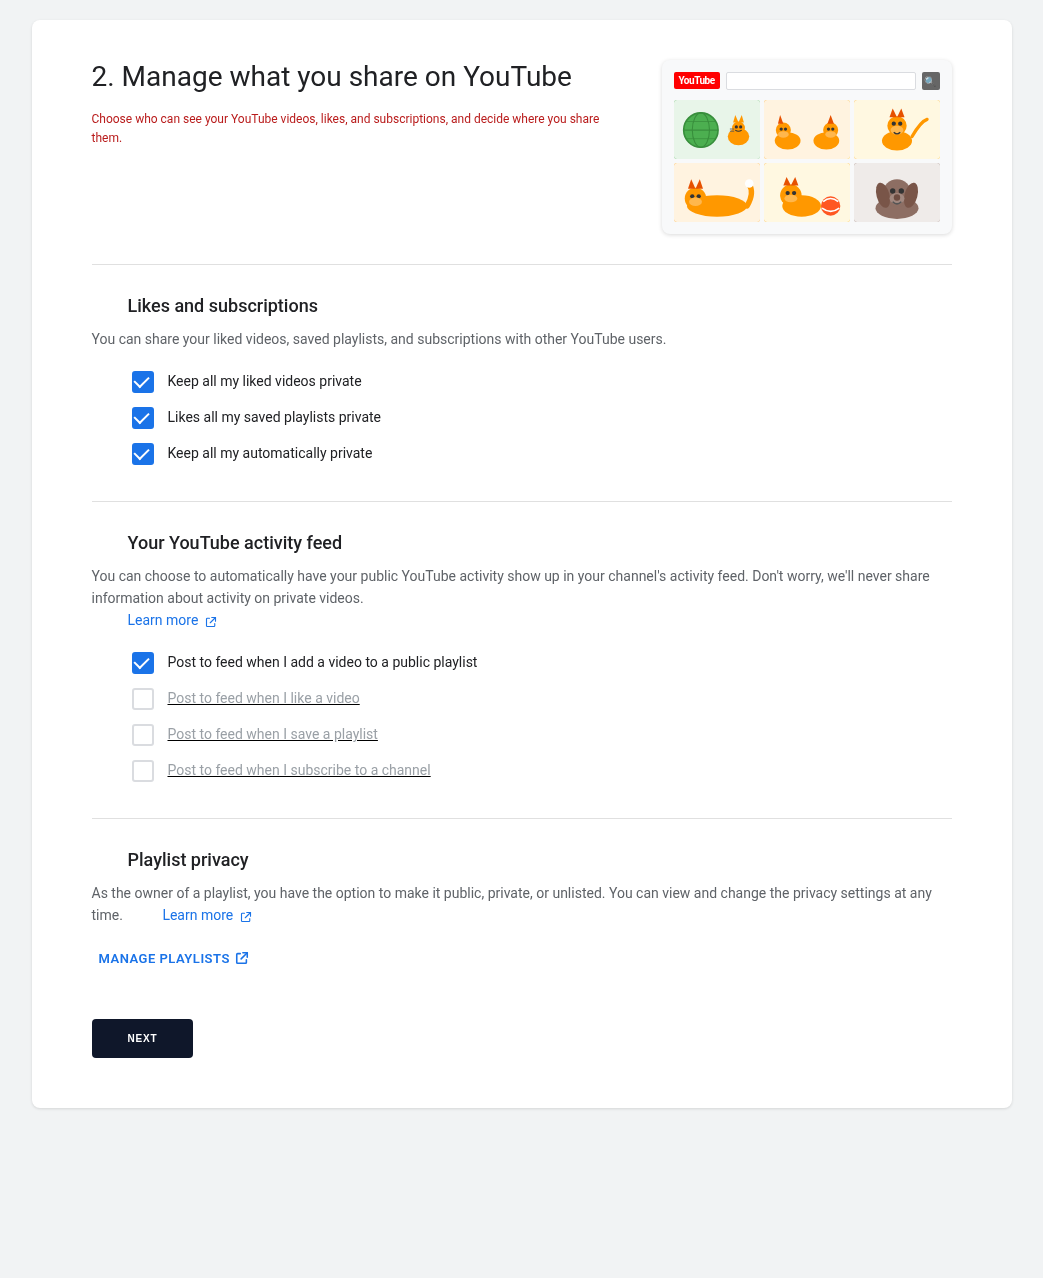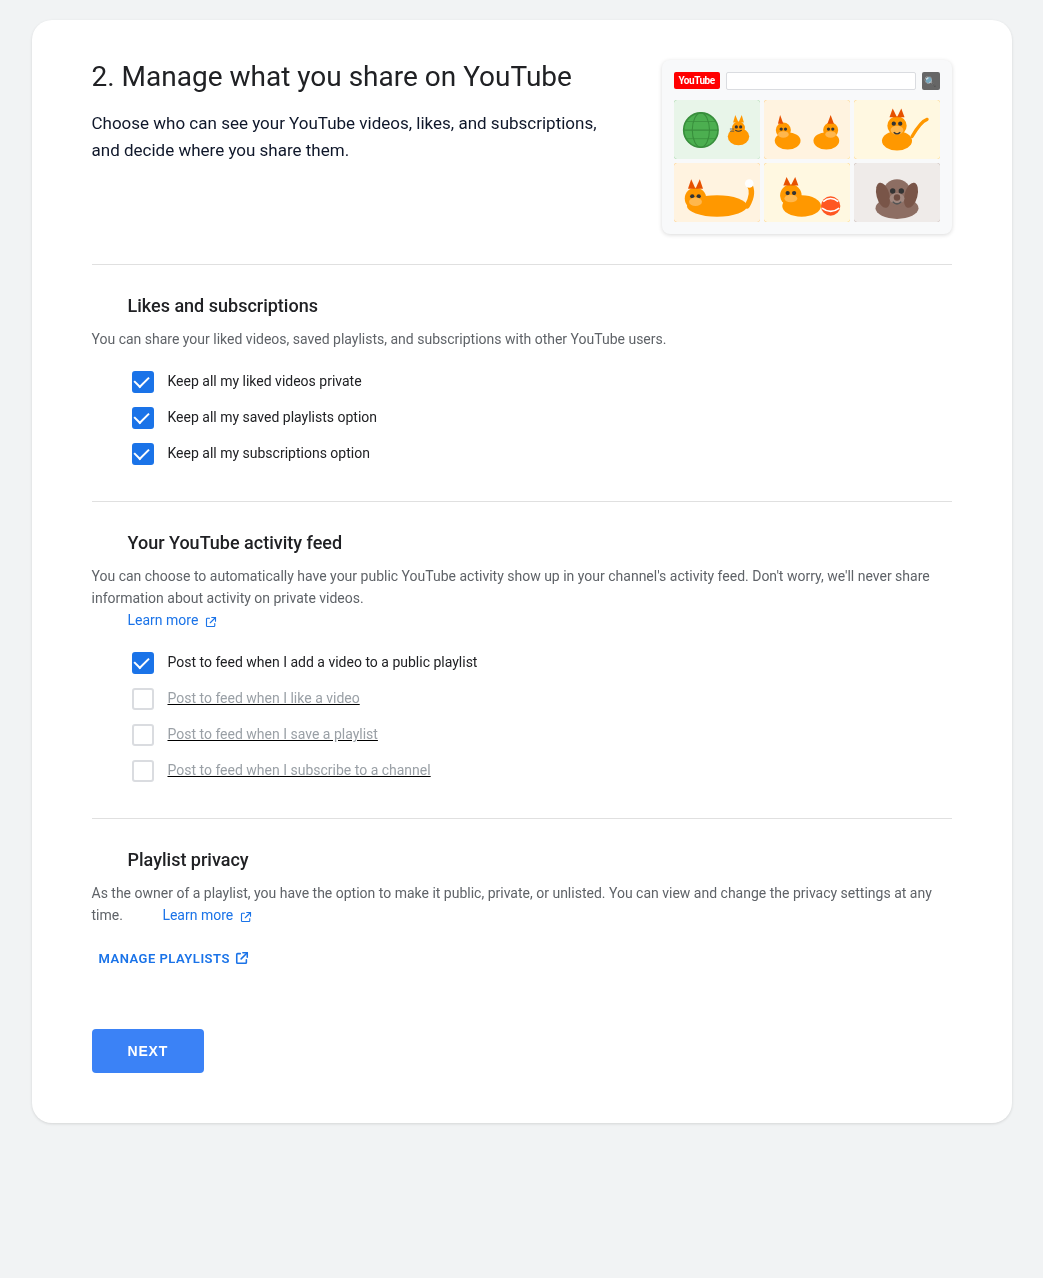--- a/index.html
+++ b/index.html
@@ -12,7 +12,7 @@
     }
     .card {
       background: #fff;
-      border-radius: 20px;
+      border-radius: 8px;
       width: 980px;
       padding: 40px 60px 50px 60px;
       box-shadow: 0 1px 3px rgba(0,0,0,0.12);

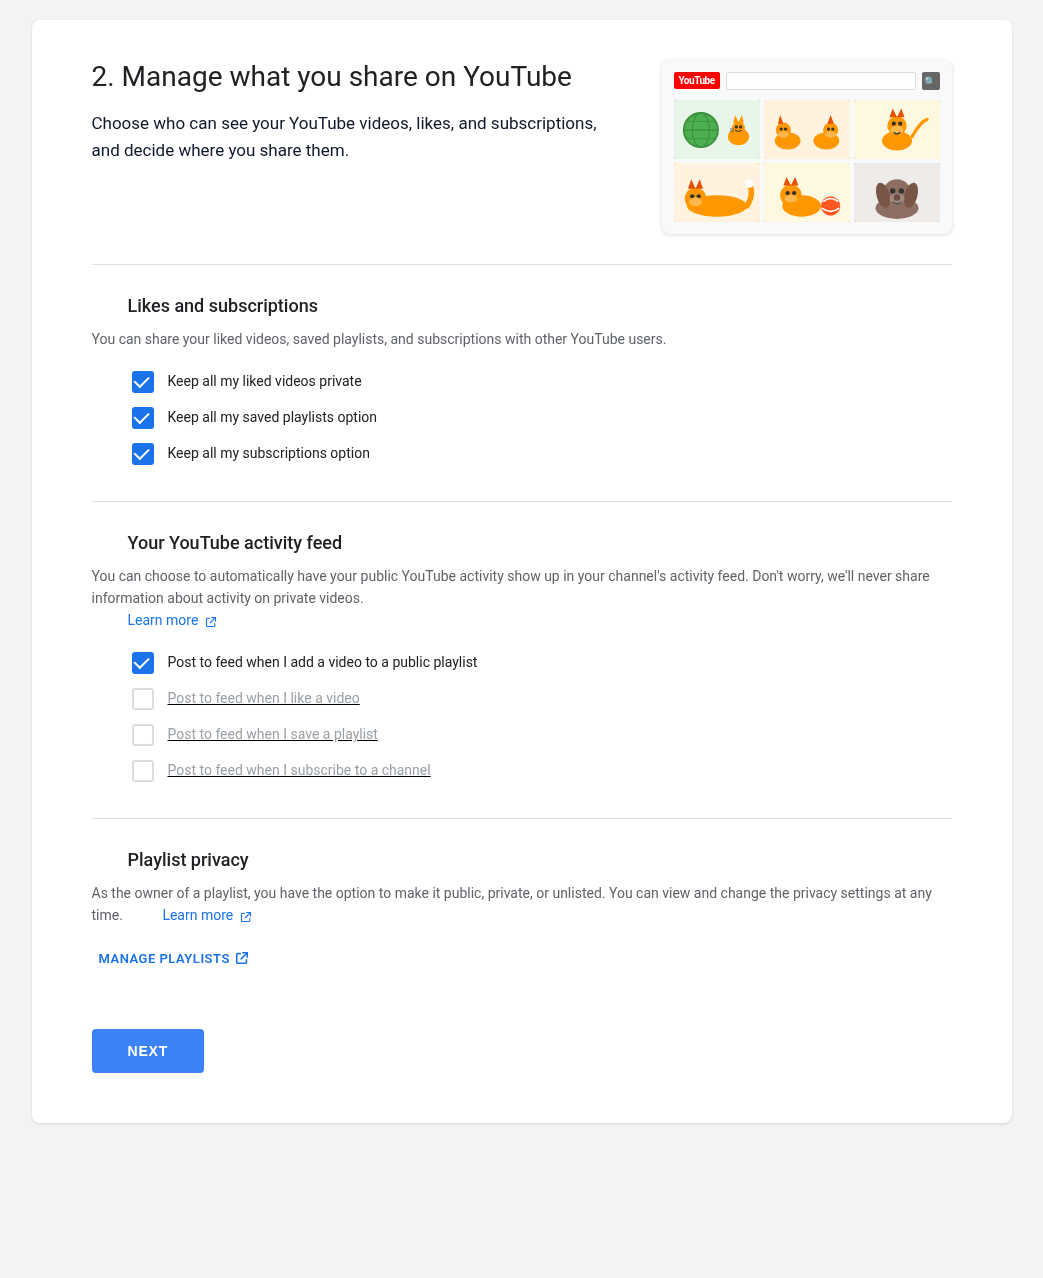--- a/index.html
+++ b/index.html
@@ -37,8 +37,8 @@
       line-height: 1.2;
     }
     .header-description {
-      font-size: 17px;
-      color: #0f172a;
+      font-size: 12px;
+      color: #b91c1c;
       line-height: 1.6;
     }
     .youtube-preview {

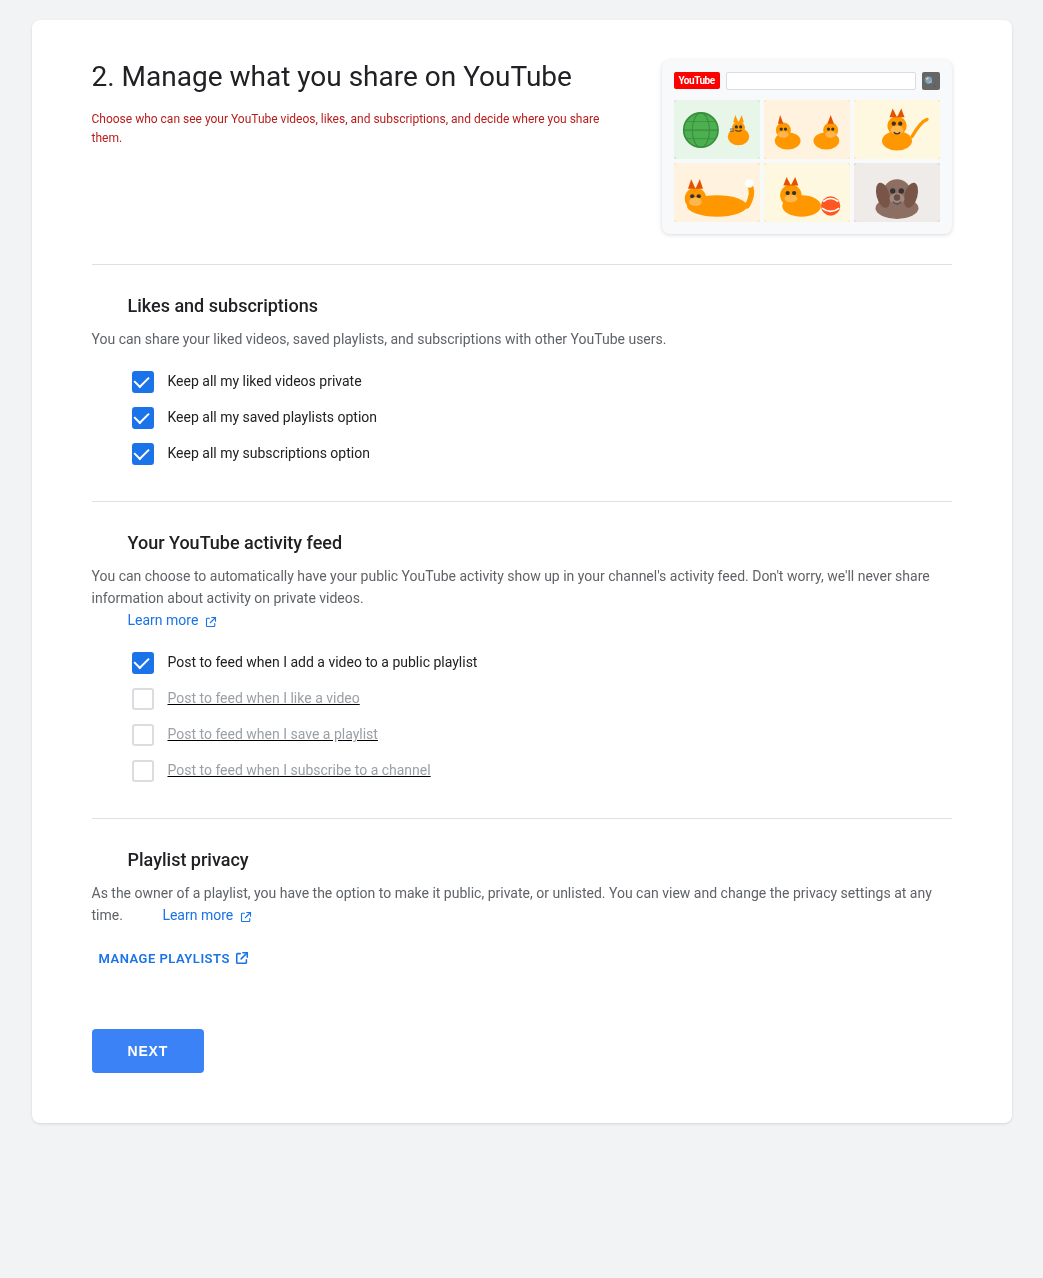--- a/index.html
+++ b/index.html
@@ -373,7 +373,7 @@
       </label>
       <label class="checkbox-item">
         <div class="checkbox-box checked"></div>
-        <span class="checkbox-label">Keep all my saved playlists option</span>
+        <span class="checkbox-label">Likes all my saved playlists private</span>
       </label>
       <label class="checkbox-item">
         <div class="checkbox-box checked"></div>

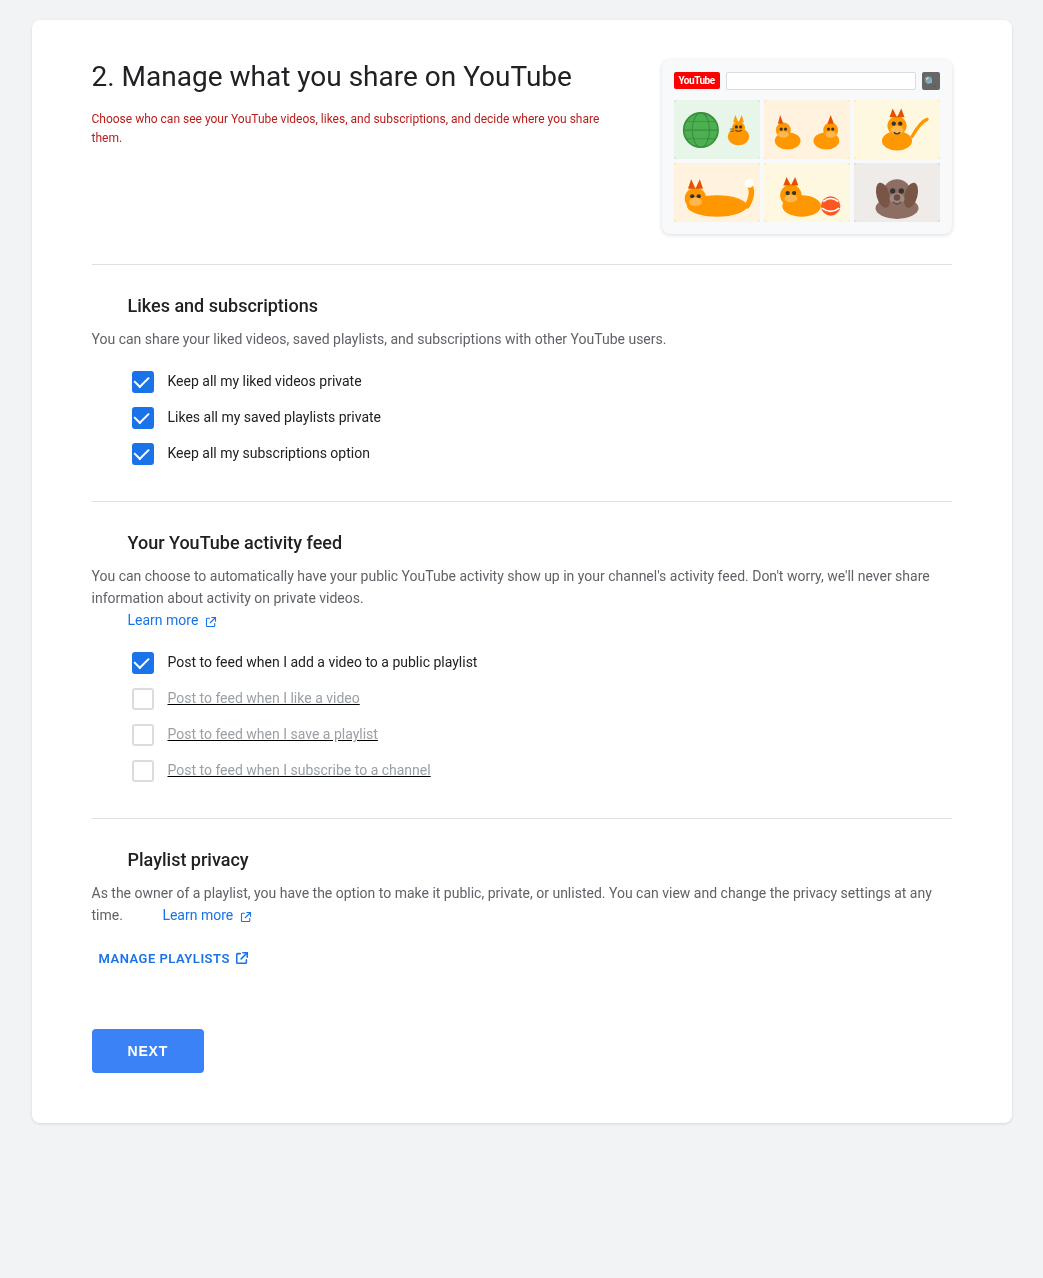--- a/index.html
+++ b/index.html
@@ -377,7 +377,7 @@
       </label>
       <label class="checkbox-item">
         <div class="checkbox-box checked"></div>
-        <span class="checkbox-label">Keep all my subscriptions option</span>
+        <span class="checkbox-label">Keep all my automatically private</span>
       </label>
     </div>
   </div>

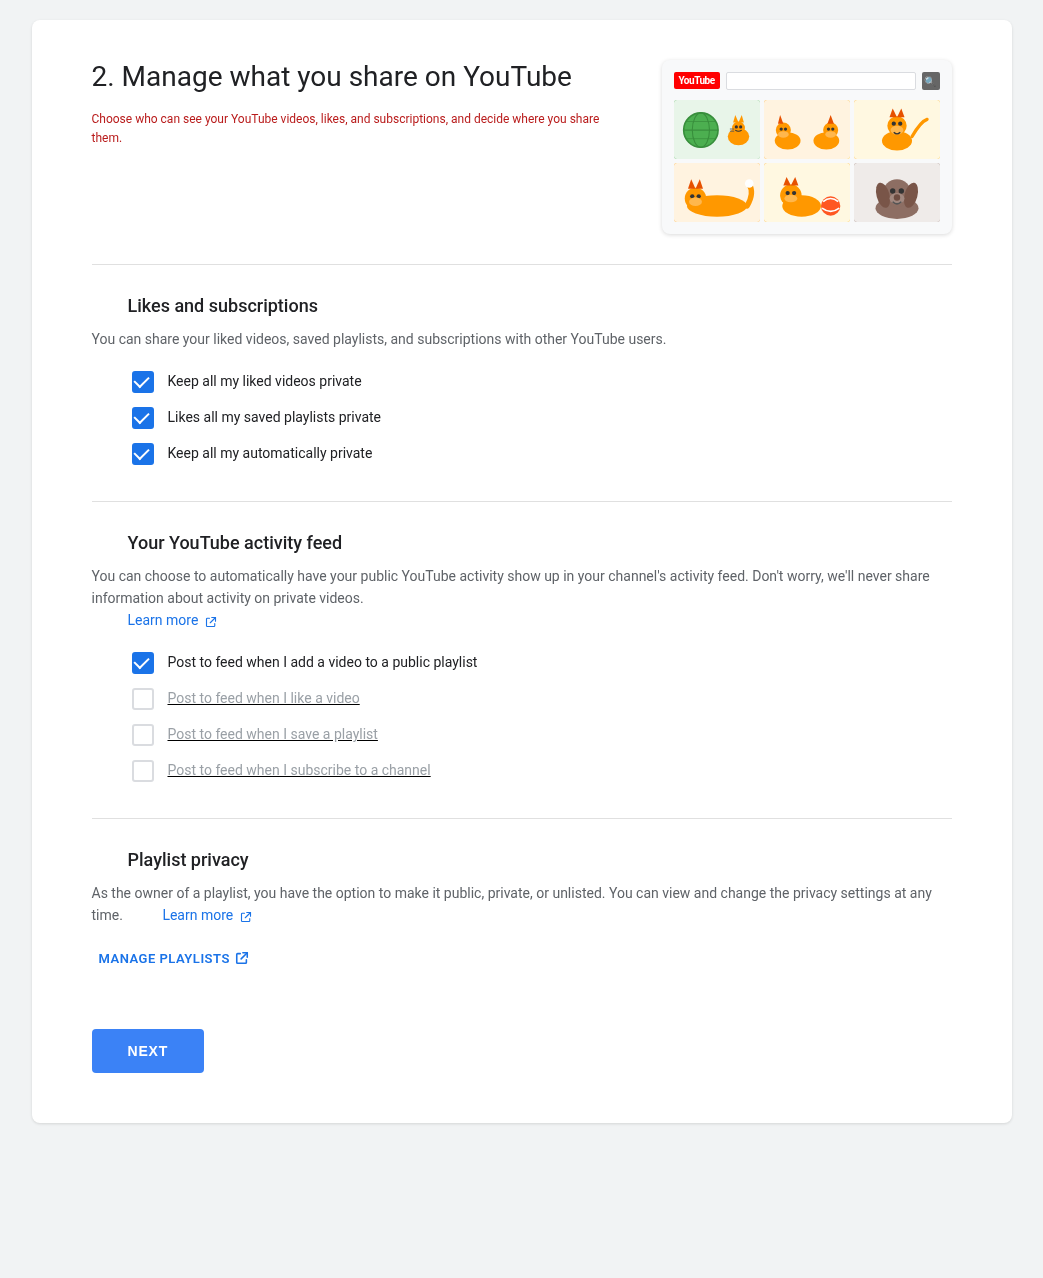--- a/index.html
+++ b/index.html
@@ -217,17 +217,17 @@
 
     
     .next-btn {
-      background: #3b82f6;
+      background: #0f172a;
       color: #fff;
       border: none;
       border-radius: 4px;
       padding: 14px 36px;
-      font-size: 14px;
+      font-size: 10px;
       font-weight: 600;
       letter-spacing: 0.8px;
       text-transform: uppercase;
       cursor: pointer;
-      margin-top: 26px;
+      margin-top: 16px;
     }
   </style>
 </head>

